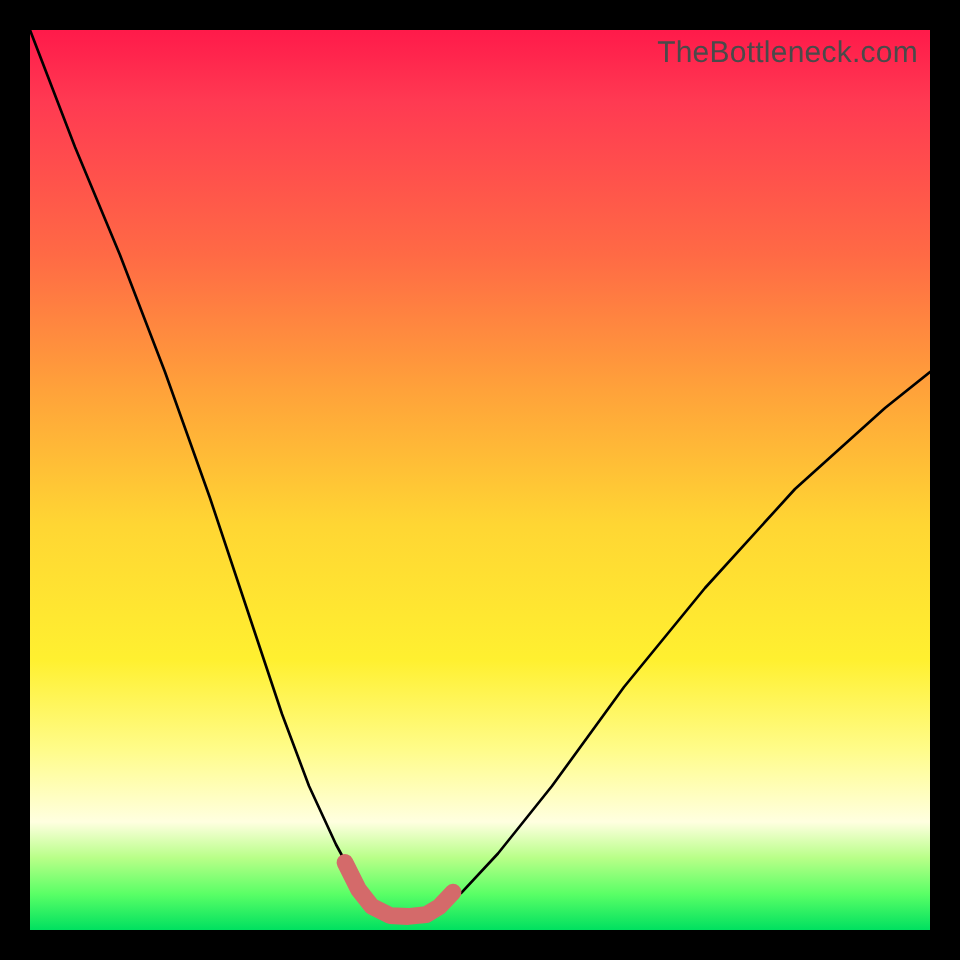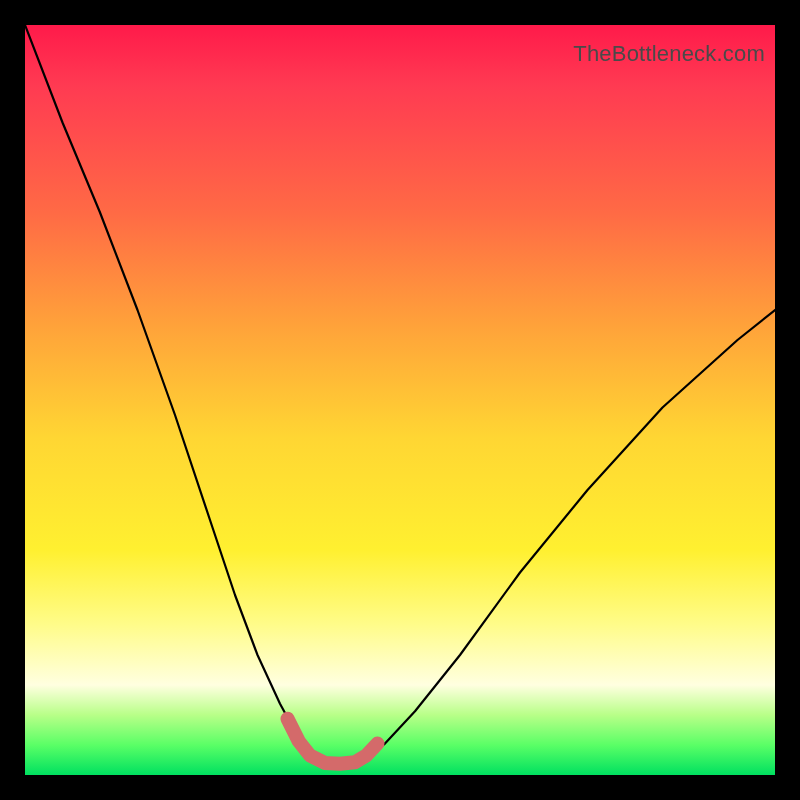--- a/index.html
+++ b/index.html
@@ -32,10 +32,10 @@
   }
   .watermark {
     position: absolute;
-    top: 16px;
+    top: 5px;
     right: 10px;
     color: #4a4a4a;
-    font-size: 22px;
+    font-size: 25px;
     font-weight: 500;
     letter-spacing: 0.2px;
     z-index: 5;

